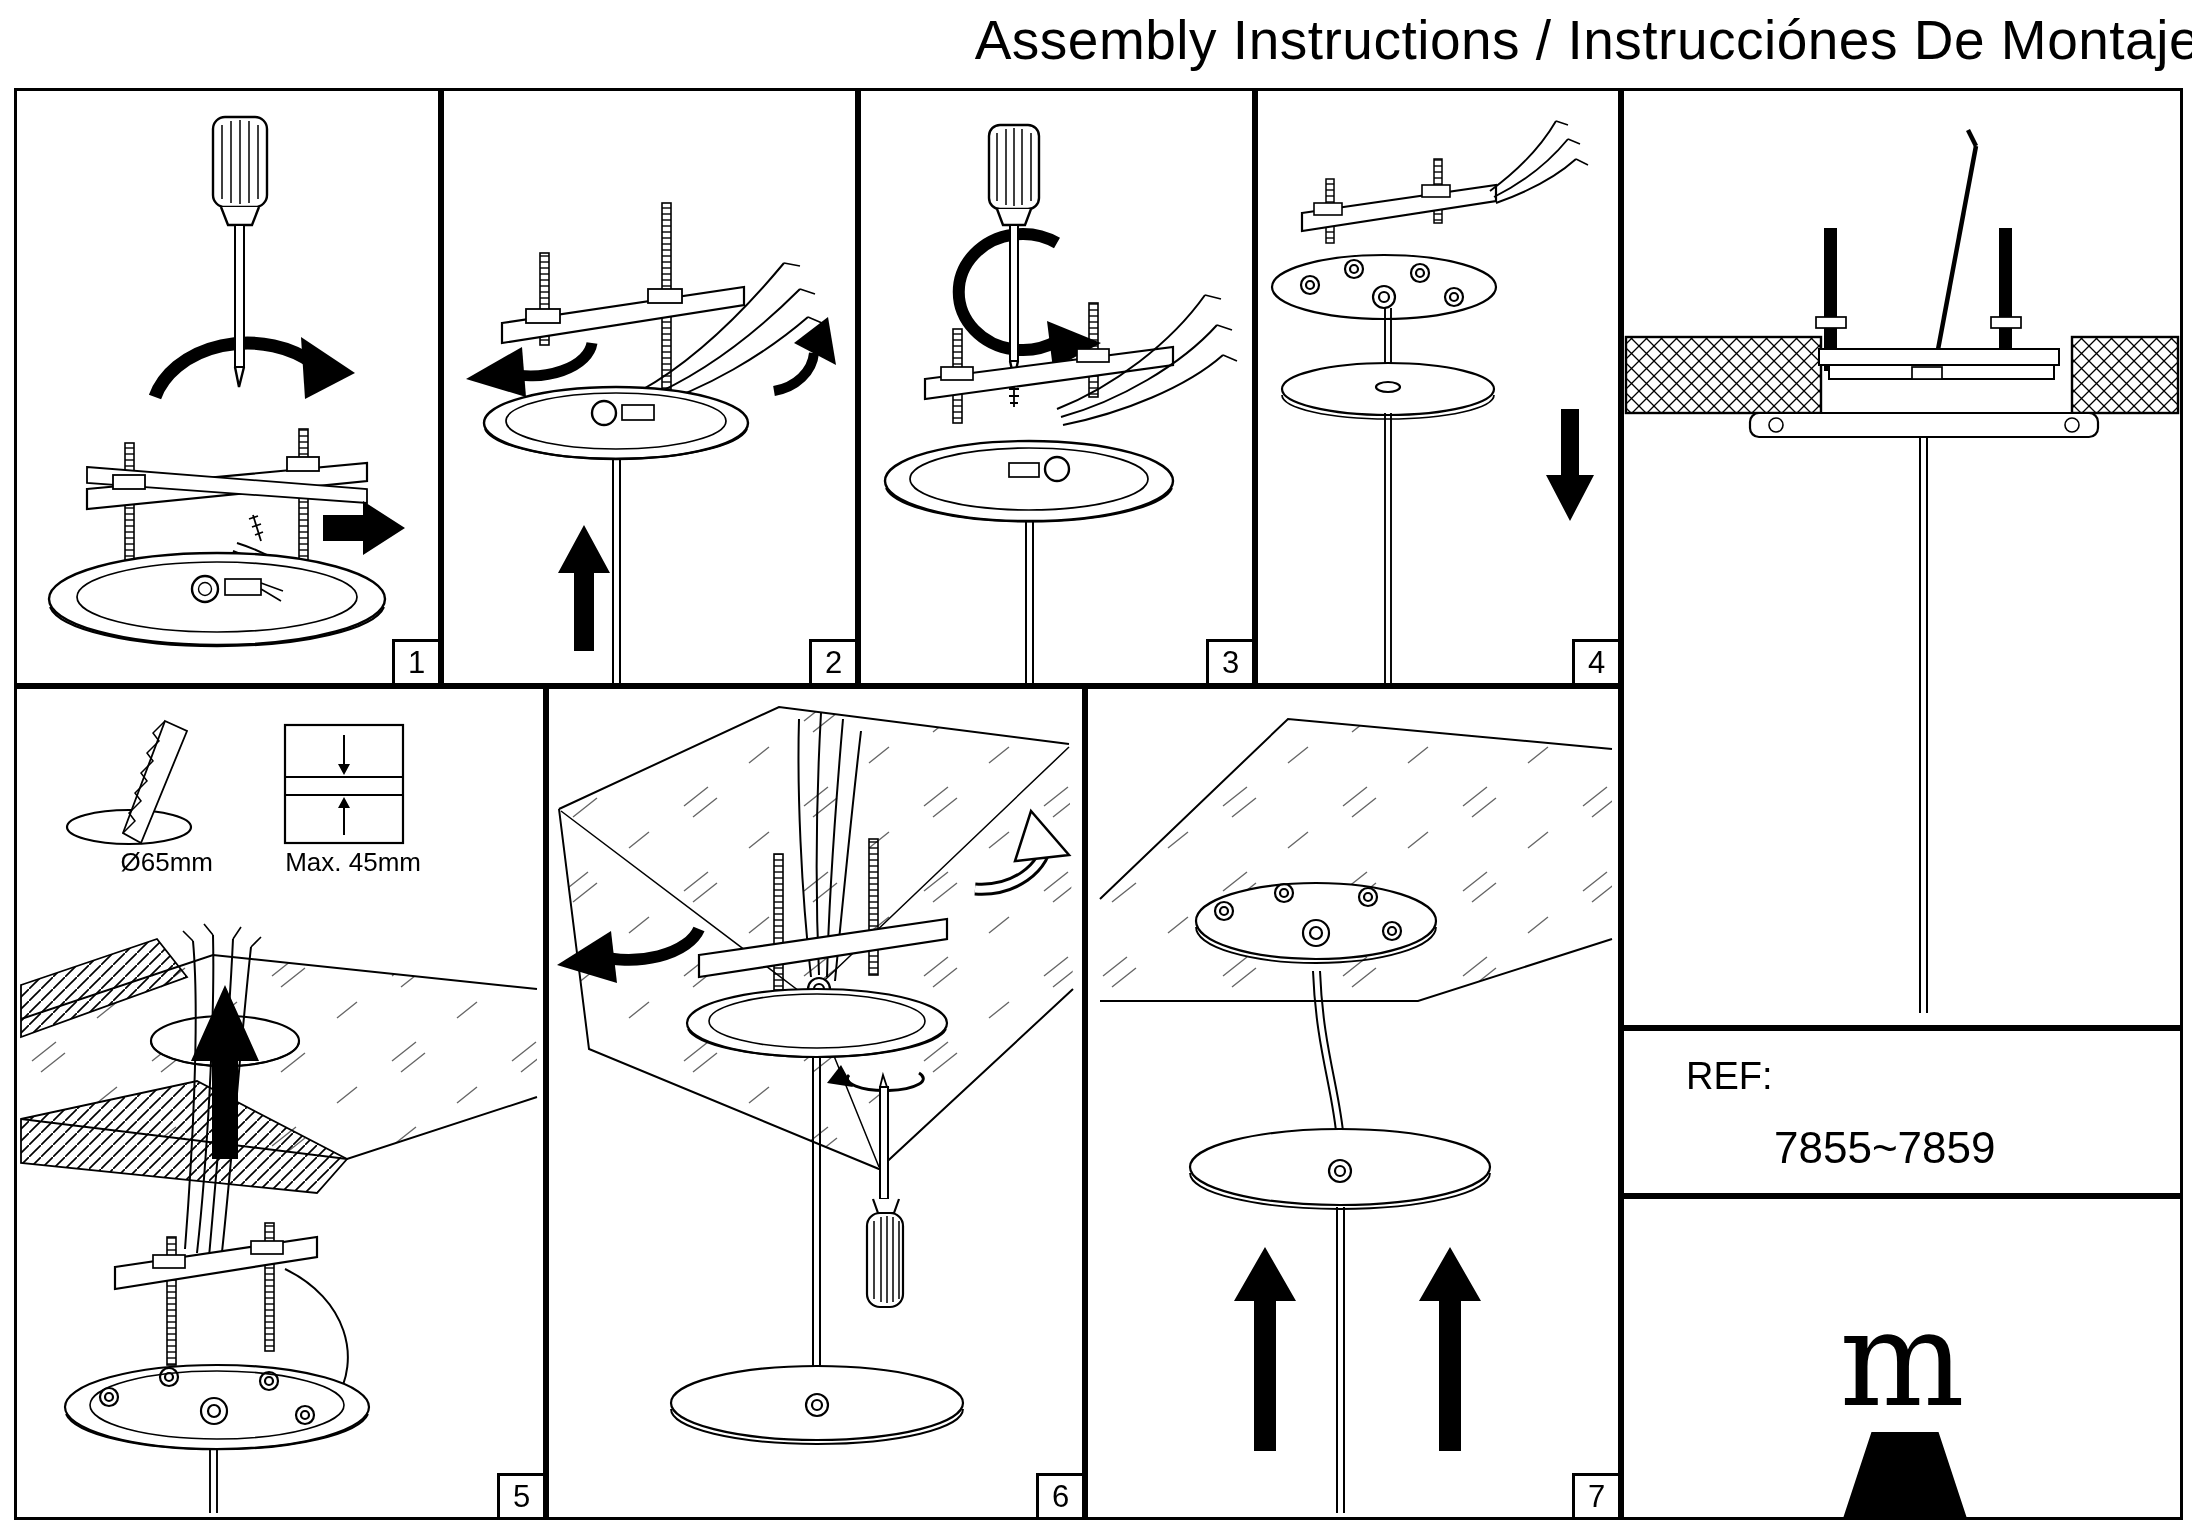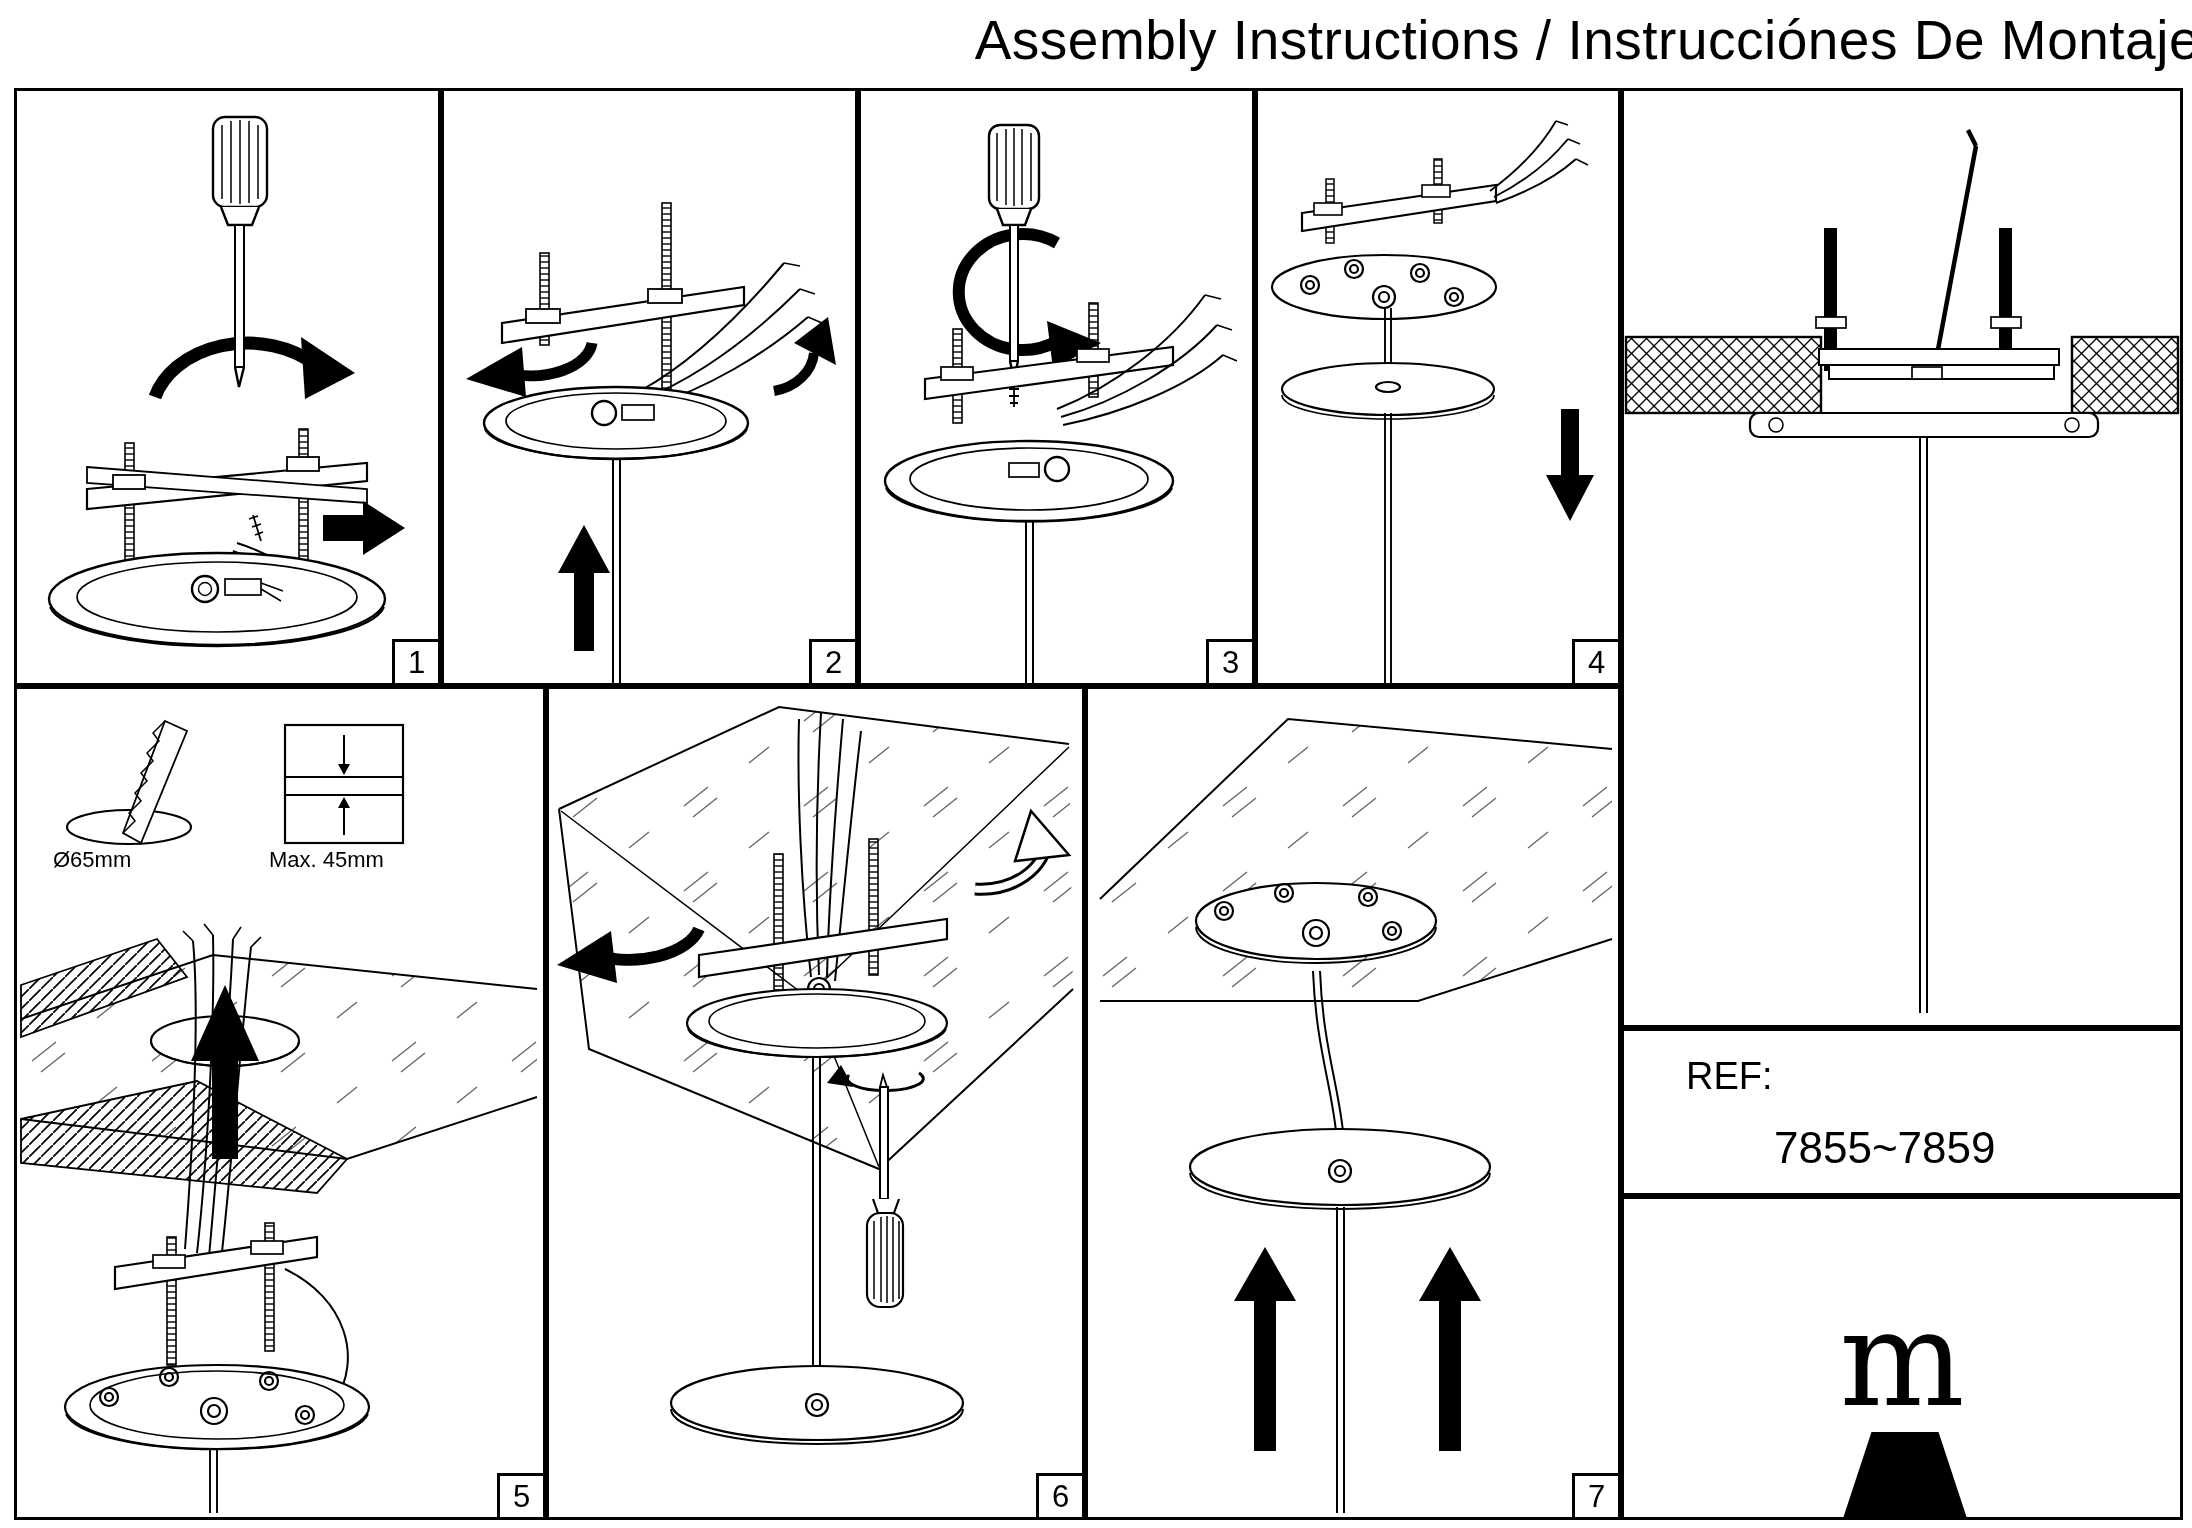--- a/index.html
+++ b/index.html
@@ -11,7 +11,7 @@
   .panel svg{display:block;width:100%;height:100%}
   .stepnum{position:absolute;right:0;bottom:0;width:46px;height:44px;border-left:3px solid #000;border-top:3px solid #000;
            display:flex;align-items:center;justify-content:center;font-size:31px;background:#fff}
-  .ann{position:absolute;font-size:22px;text-align:left;background:transparent}
+  .ann{position:absolute;font-size:26px;text-align:right;background:transparent}
   .ref-label{position:absolute;left:62px;top:24px;font-size:38px}
   .ref-value{position:absolute;left:150px;top:92px;font-size:44px}
   .logo{position:absolute;left:0;right:0;top:88px;text-align:center;font-family:"DejaVu Serif",serif;font-size:132px;line-height:1.1;white-space:nowrap}

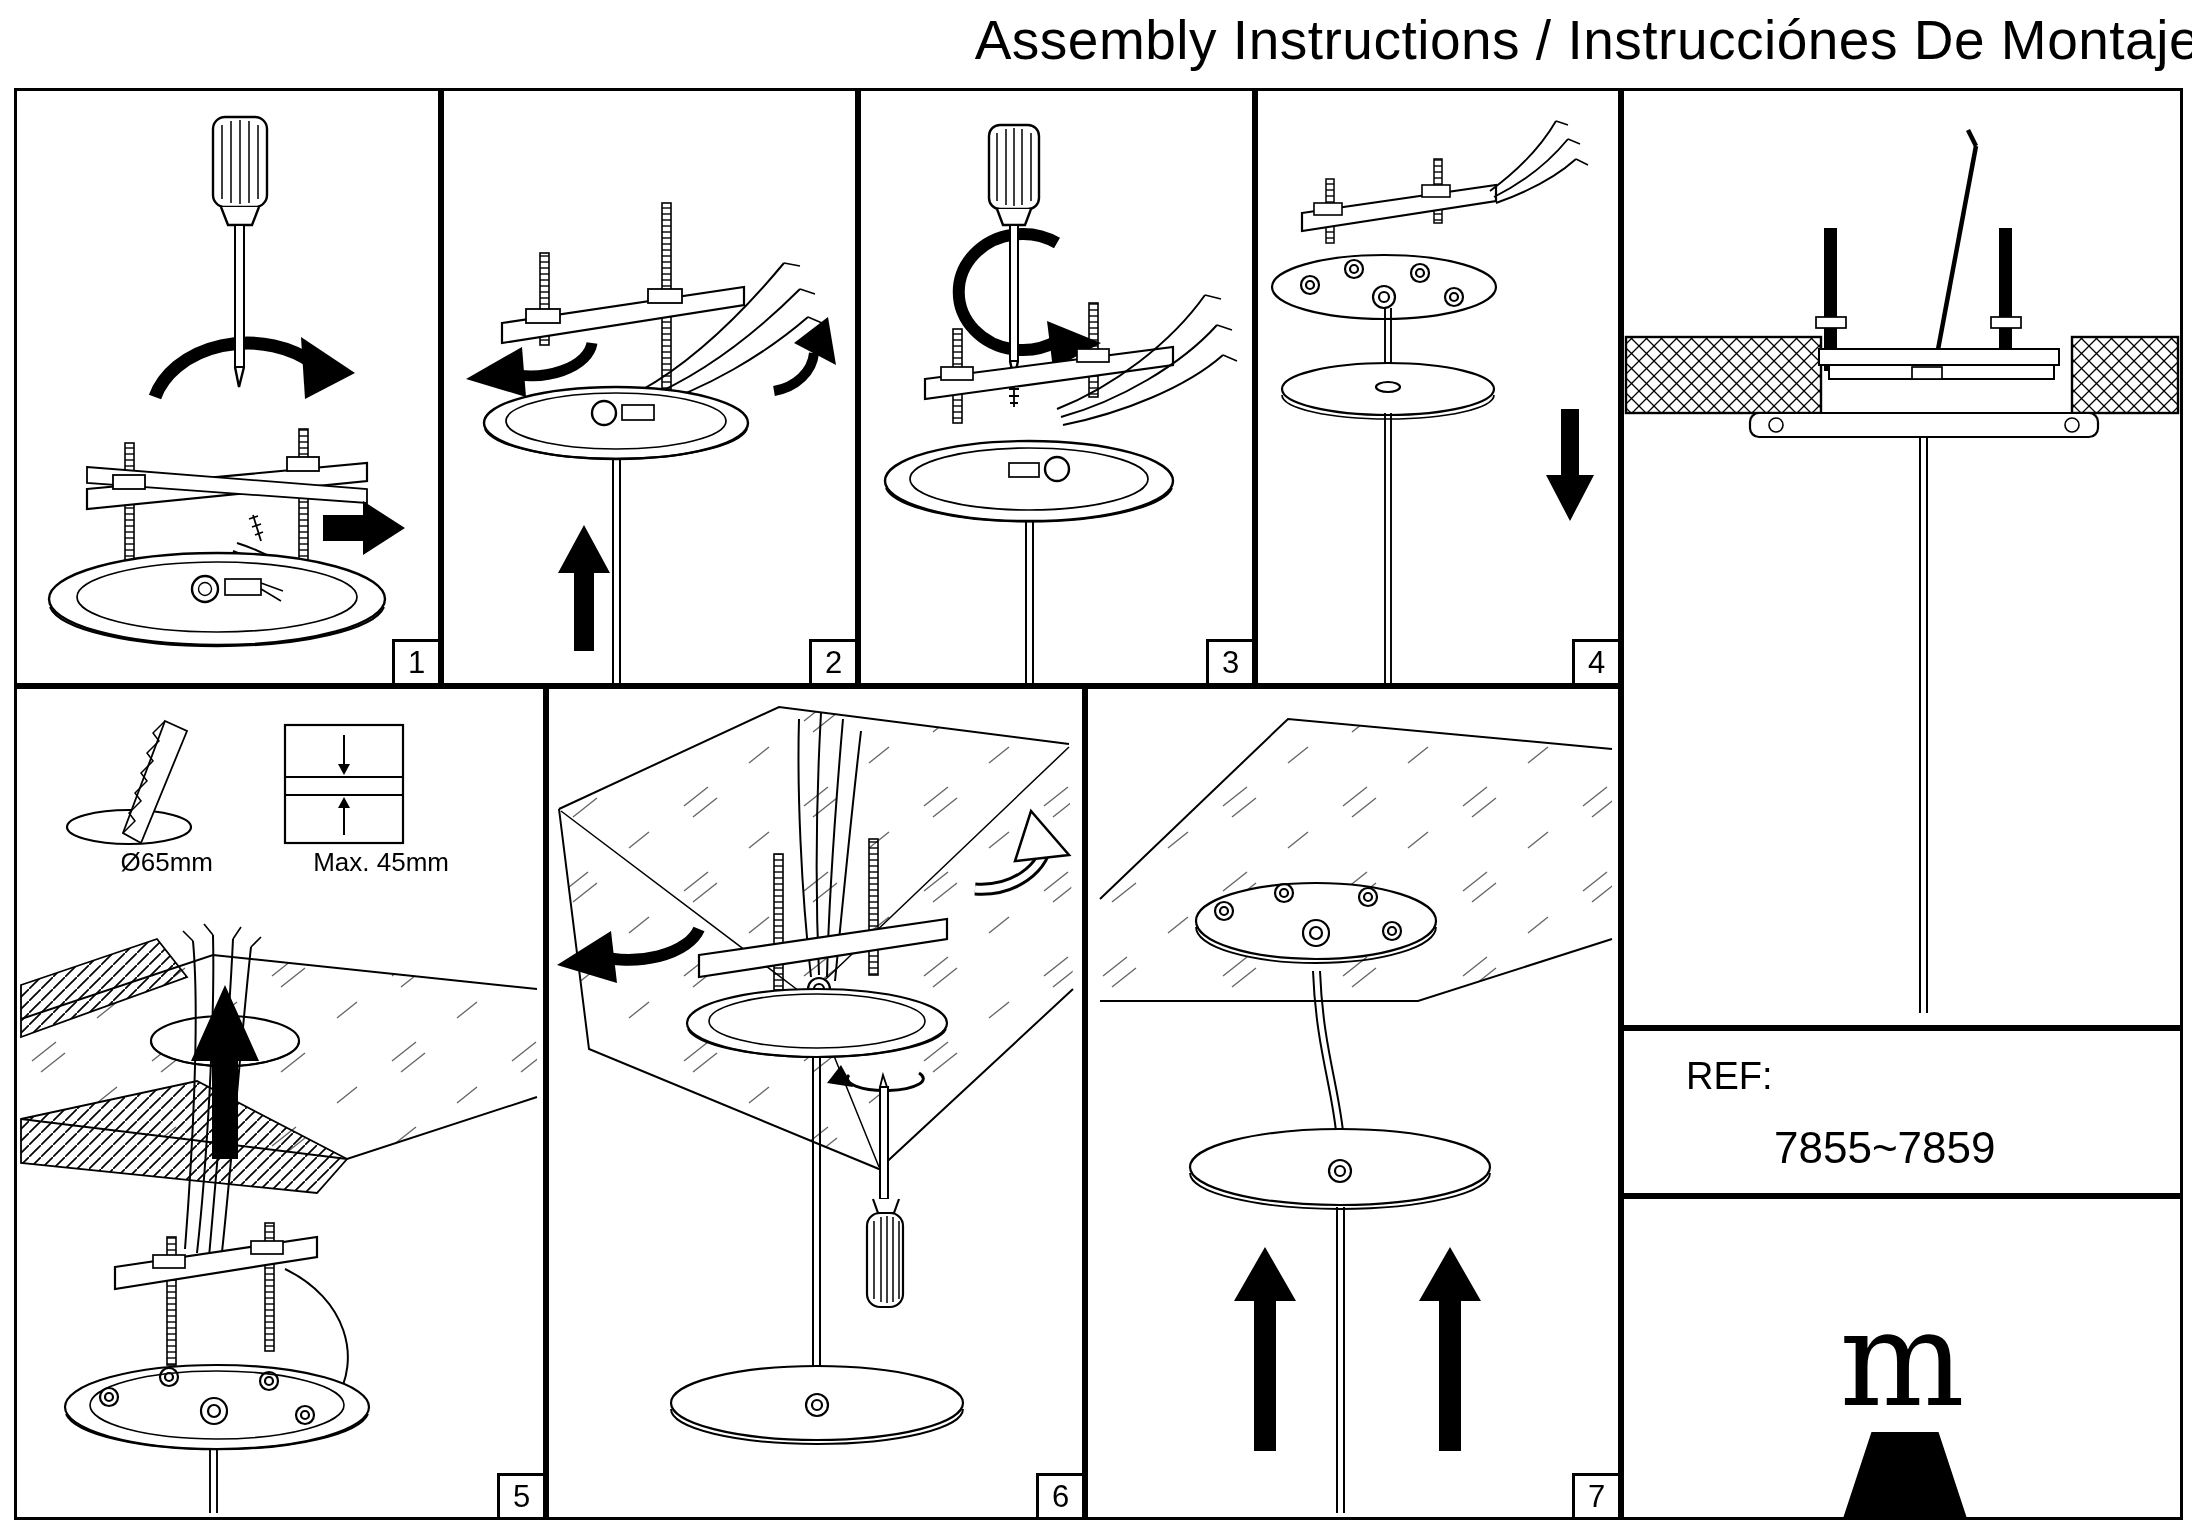--- a/index.html
+++ b/index.html
@@ -319,7 +319,7 @@
       </g>
     </svg>
     <span class="ann" style="left:36px;top:158px;width:160px">Ø65mm</span>
-    <span class="ann" style="left:252px;top:158px;width:180px">Max. 45mm</span>
+    <span class="ann" style="left:224px;top:158px;width:180px">Max. 45mm</span>
     <div class="stepnum">5</div>
   </div>
 

